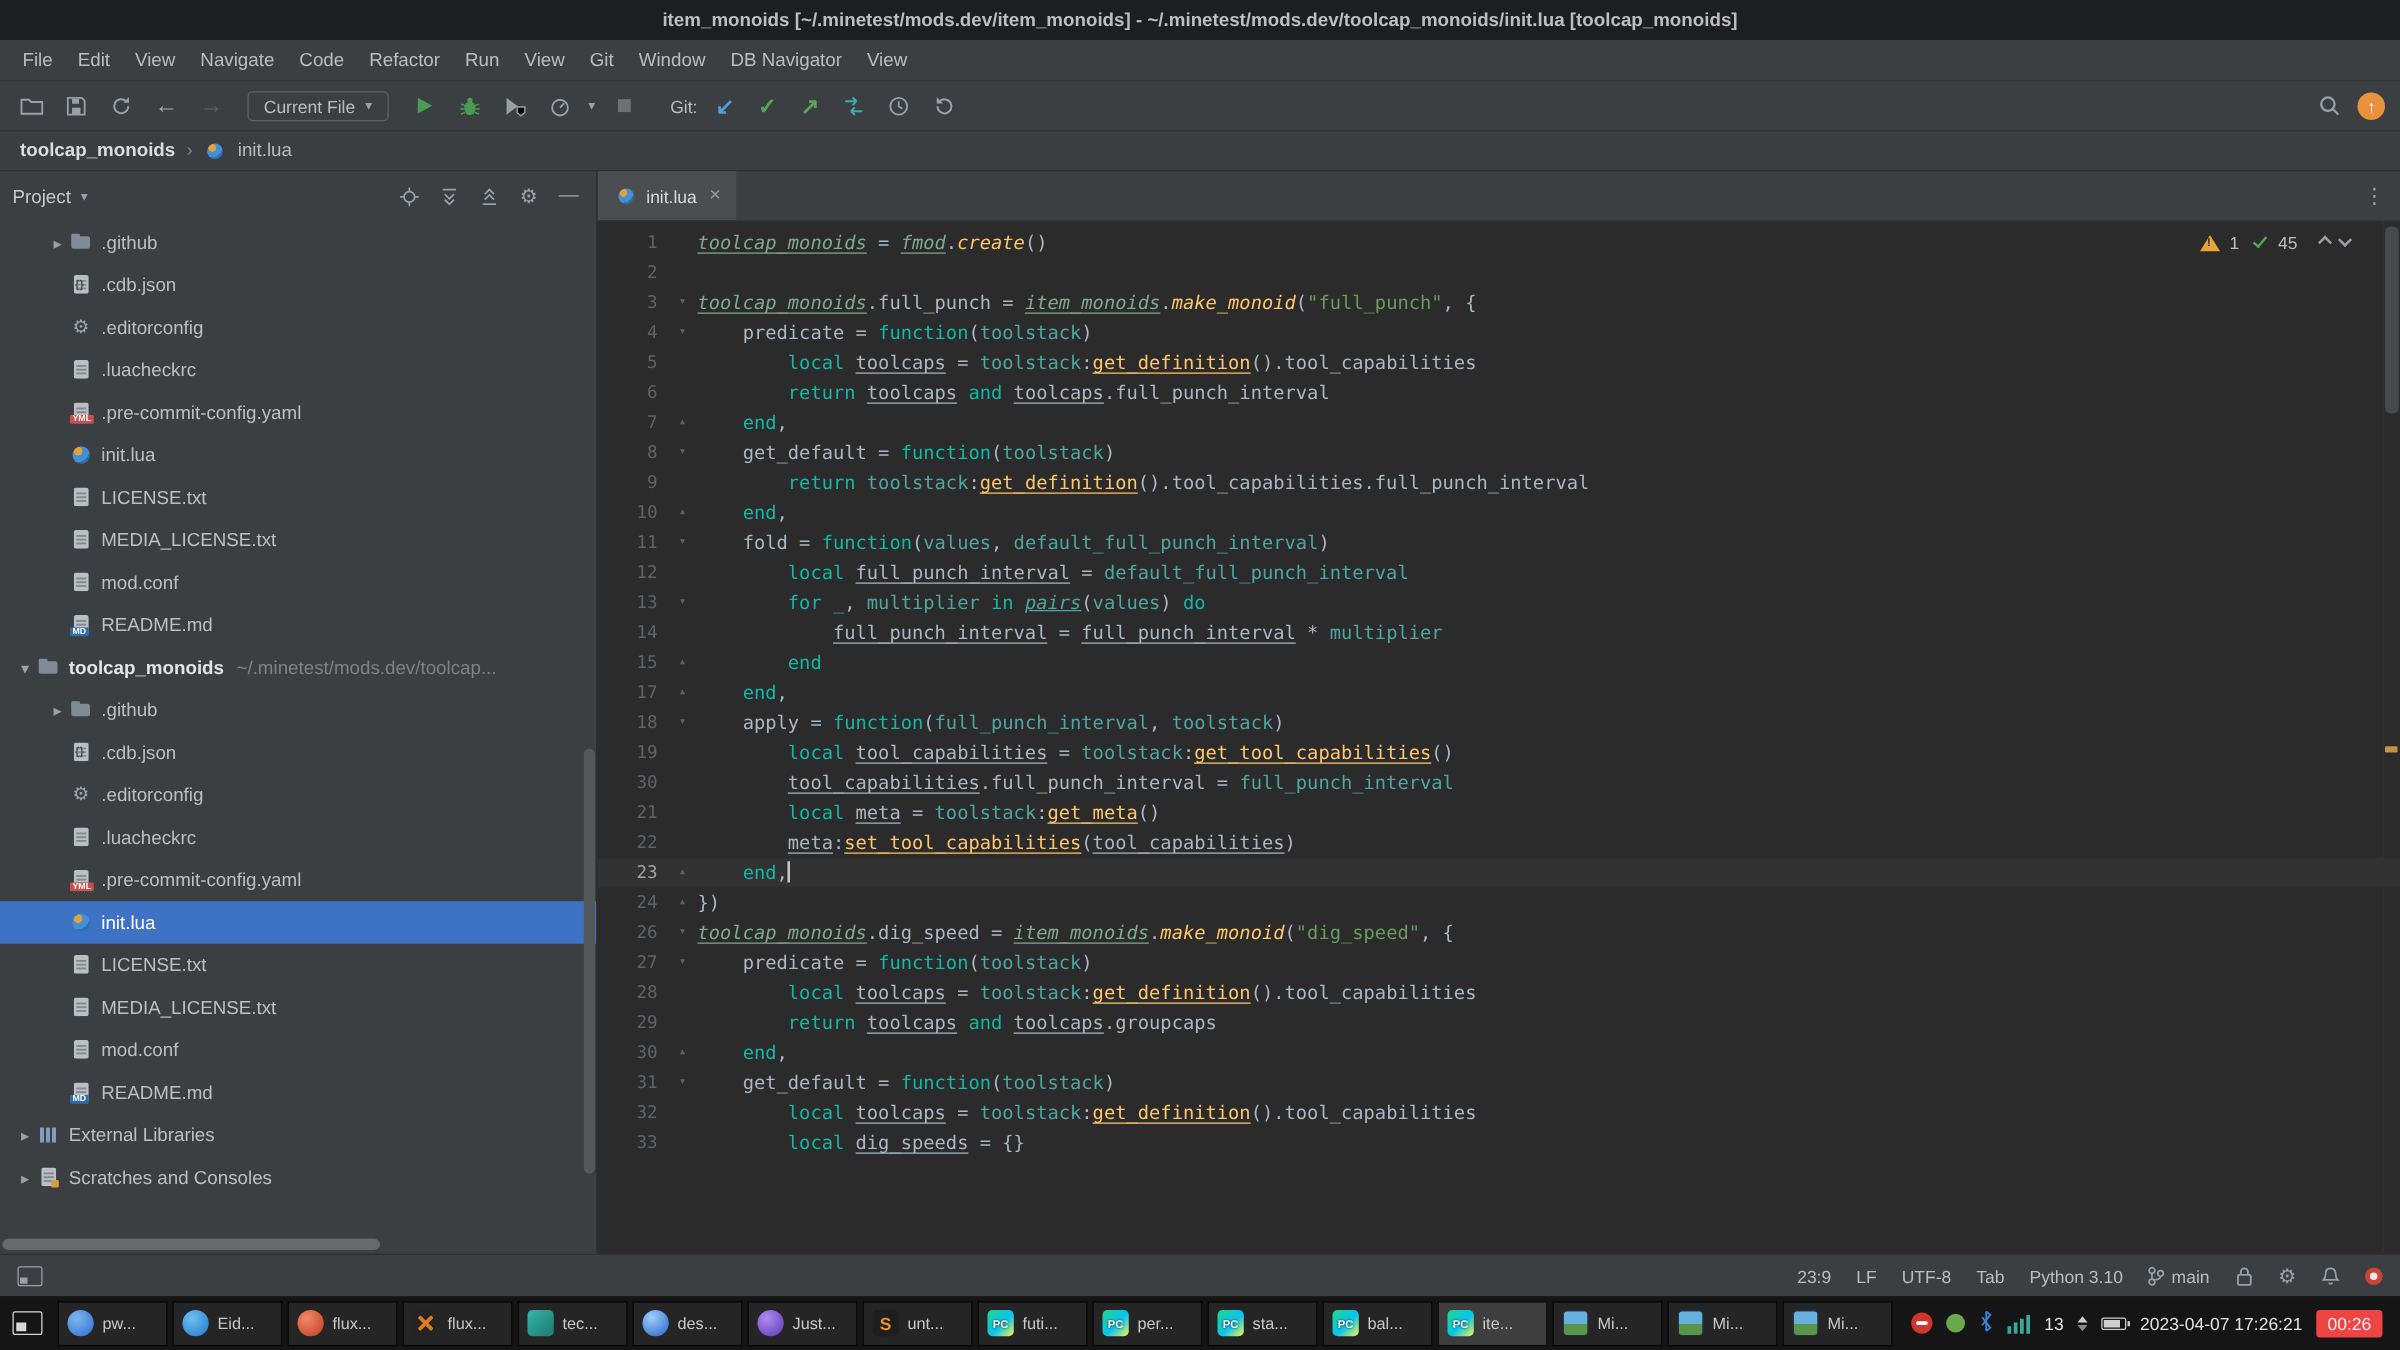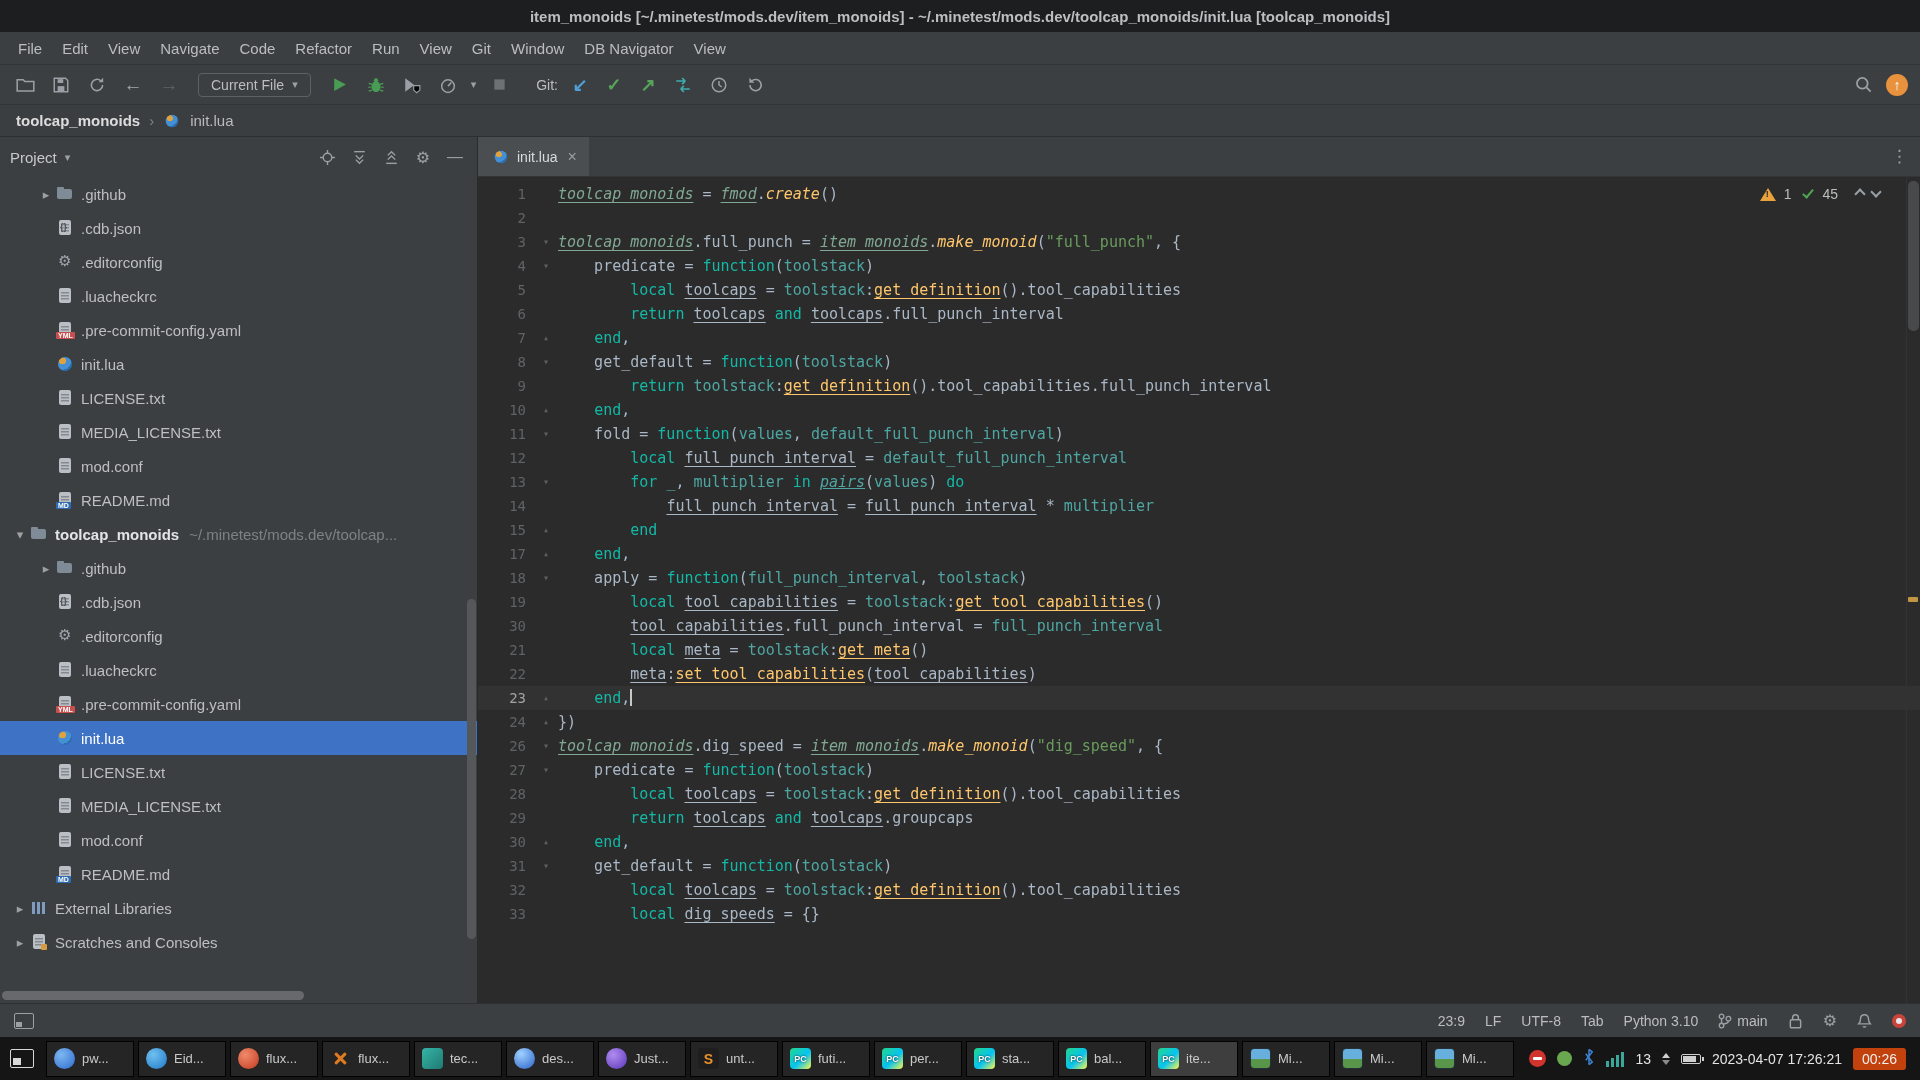--- a/index.html
+++ b/index.html
@@ -192,7 +192,7 @@
   .battery { width:20px; height:10px; border:1.5px solid #cfcfcf; border-radius:2px; position:relative; }
   .battery::before { content:''; position:absolute; right:-4px; top:2px; width:2px; height:4px; background:#cfcfcf; }
   .battery::after { content:''; position:absolute; left:1px; top:1px; bottom:1px; width:70%; background:#cfcfcf; }
-  .timer-chip { background:#c2410c; padding:3px 9px; border-radius:3px; color:#f0f0f0; }
+  .timer-chip { background:#ef4444; padding:3px 9px; border-radius:3px; color:#f0f0f0; }
 </style>
 </head>
 <body>

